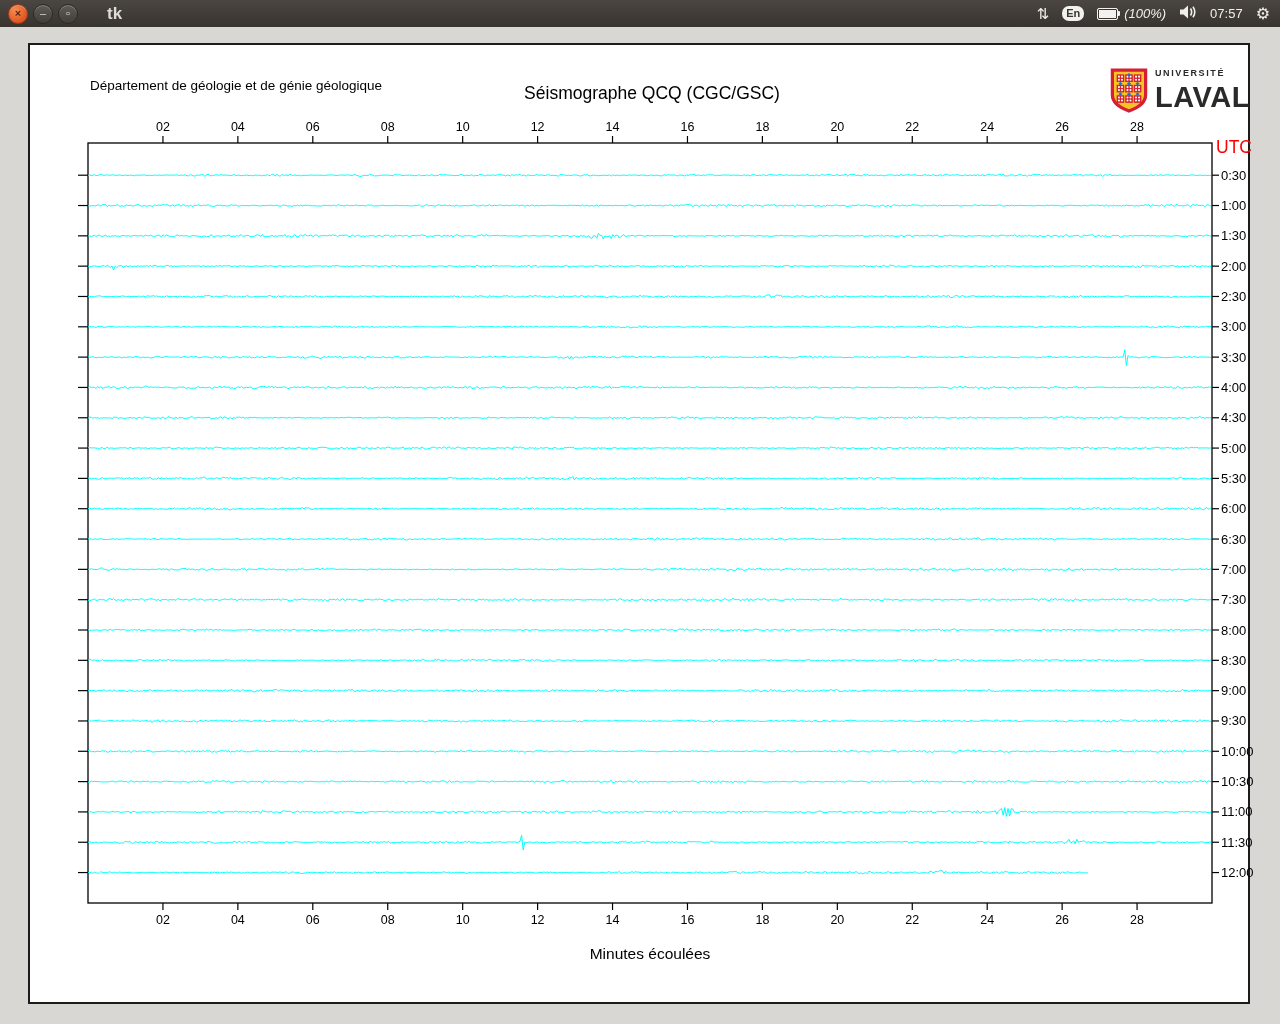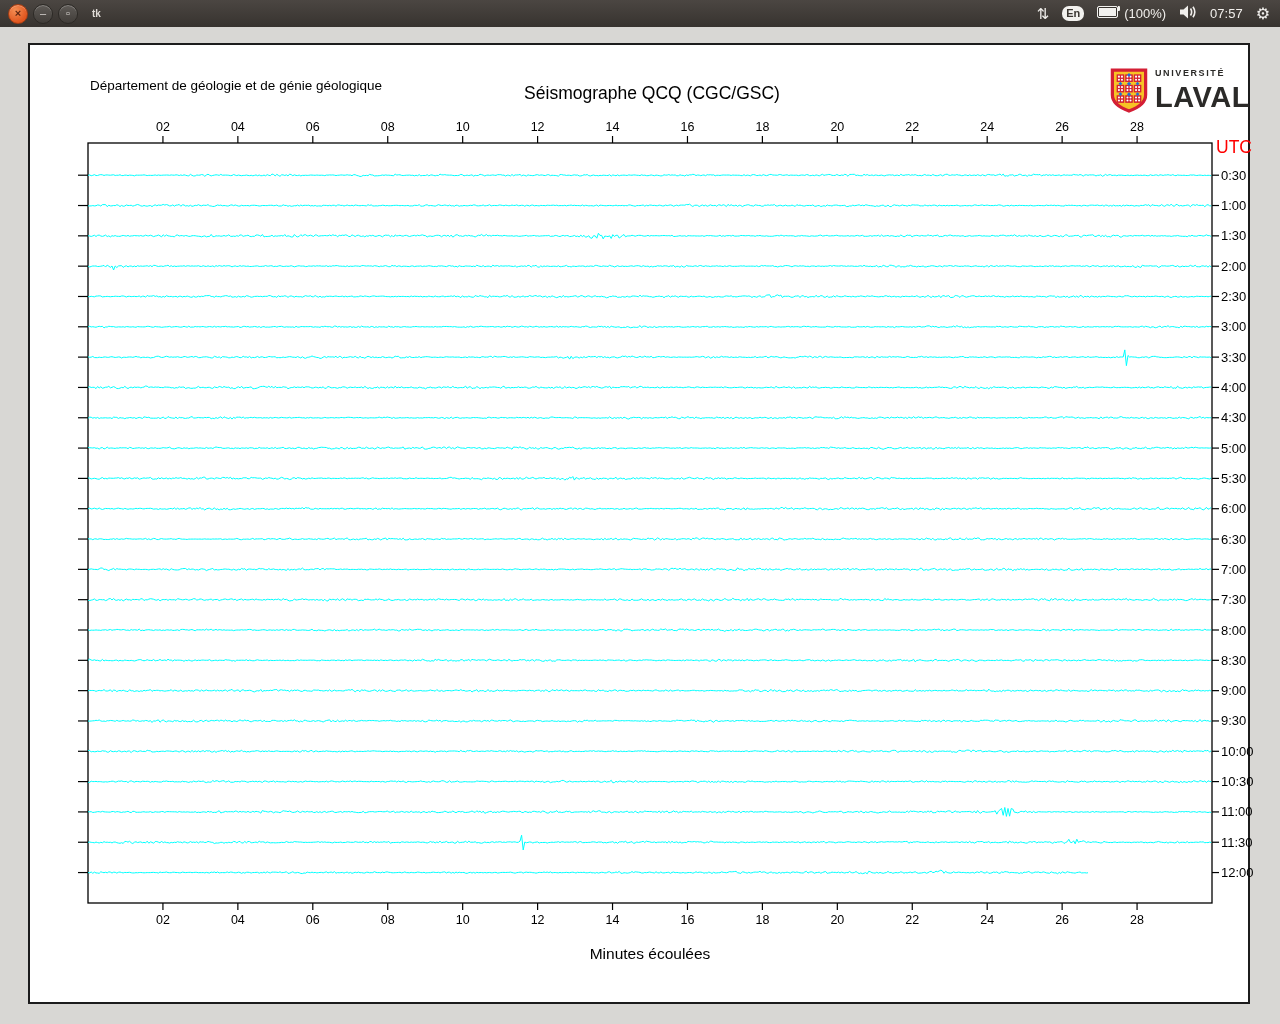--- a/index.html
+++ b/index.html
@@ -16,7 +16,7 @@
     color:#5e2612;border:1px solid #a63d12;font-weight:bold;}
   .winbtn.gray{background:linear-gradient(#5f5b57,#413d39);color:#d9d5d1;
     border:1px solid #2c2925;}
-  .tb-title{color:#dfdbd6;font-weight:bold;font-size:10px;margin-left:14px;}
+  .tb-title{color:#dfdbd6;font-weight:bold;font-size:17px;margin-left:29px;}
   .tb-right{position:absolute;right:10px;top:0;height:27px;display:flex;
     align-items:center;gap:13px;color:#f1efec;font-size:13px;}
   .kbd-arrows{font-size:15px;line-height:1;}

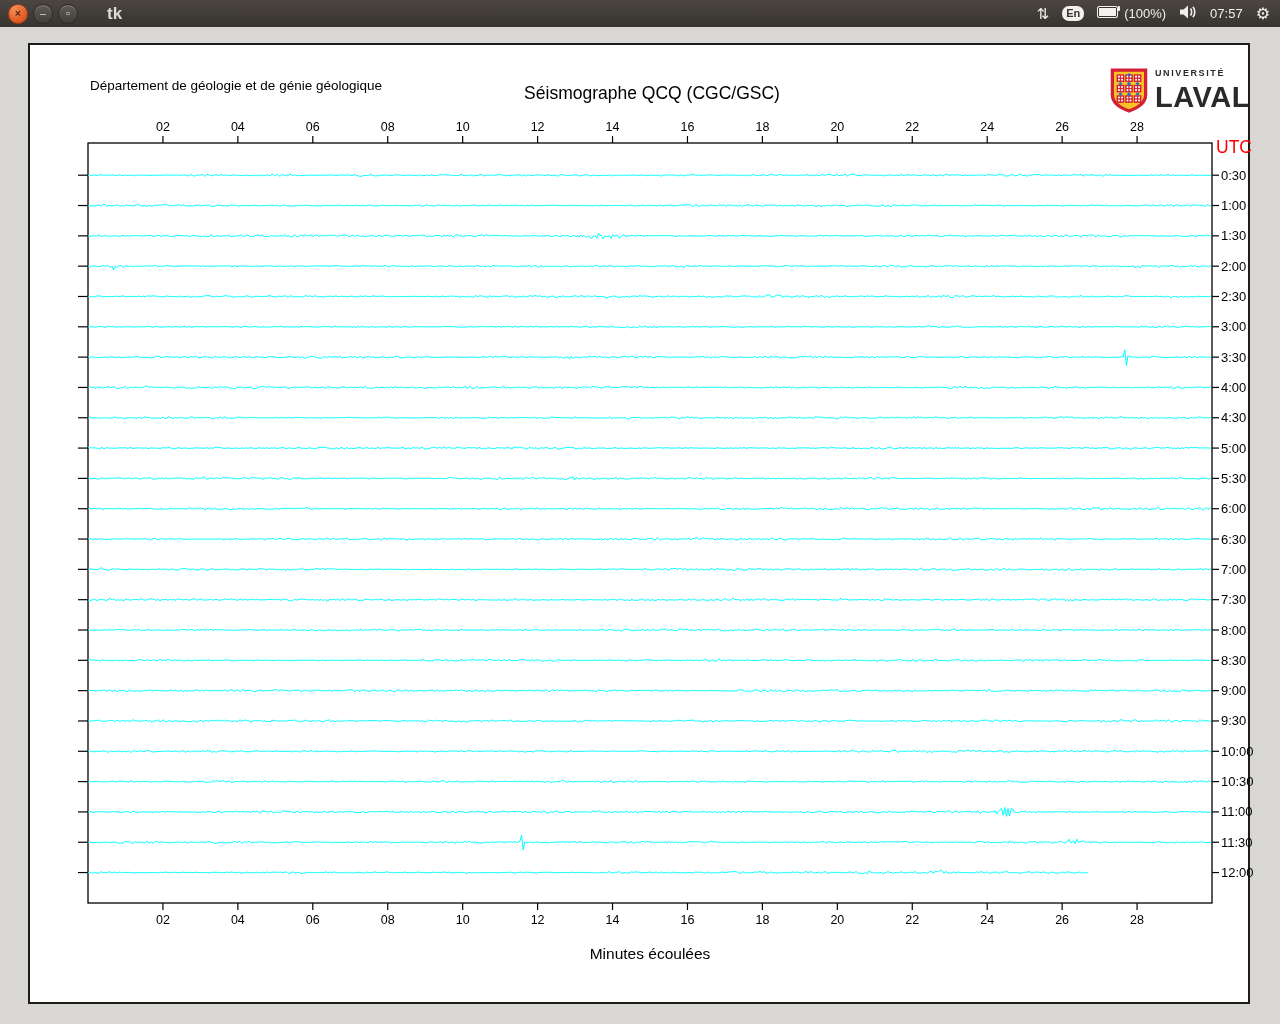--- a/index.html
+++ b/index.html
@@ -22,7 +22,7 @@
   .kbd-arrows{font-size:15px;line-height:1;}
   .enbox{background:#f2f1ee;color:#3a3631;font-size:11px;font-weight:bold;
     padding:1px 4px;border-radius:7px;line-height:13px;}
-  .batt{display:flex;}
+  .batt{display:flex;align-items:center;font-style:italic;}
   .batt-body{width:19px;height:10px;border:1px solid #f2f1ee;border-radius:2px;
     background:#f2f1ee;box-shadow:inset 0 0 0 1px #37332f;}
   .batt-nub{width:2px;height:5px;background:#f2f1ee;border-radius:0 1px 1px 0;}

